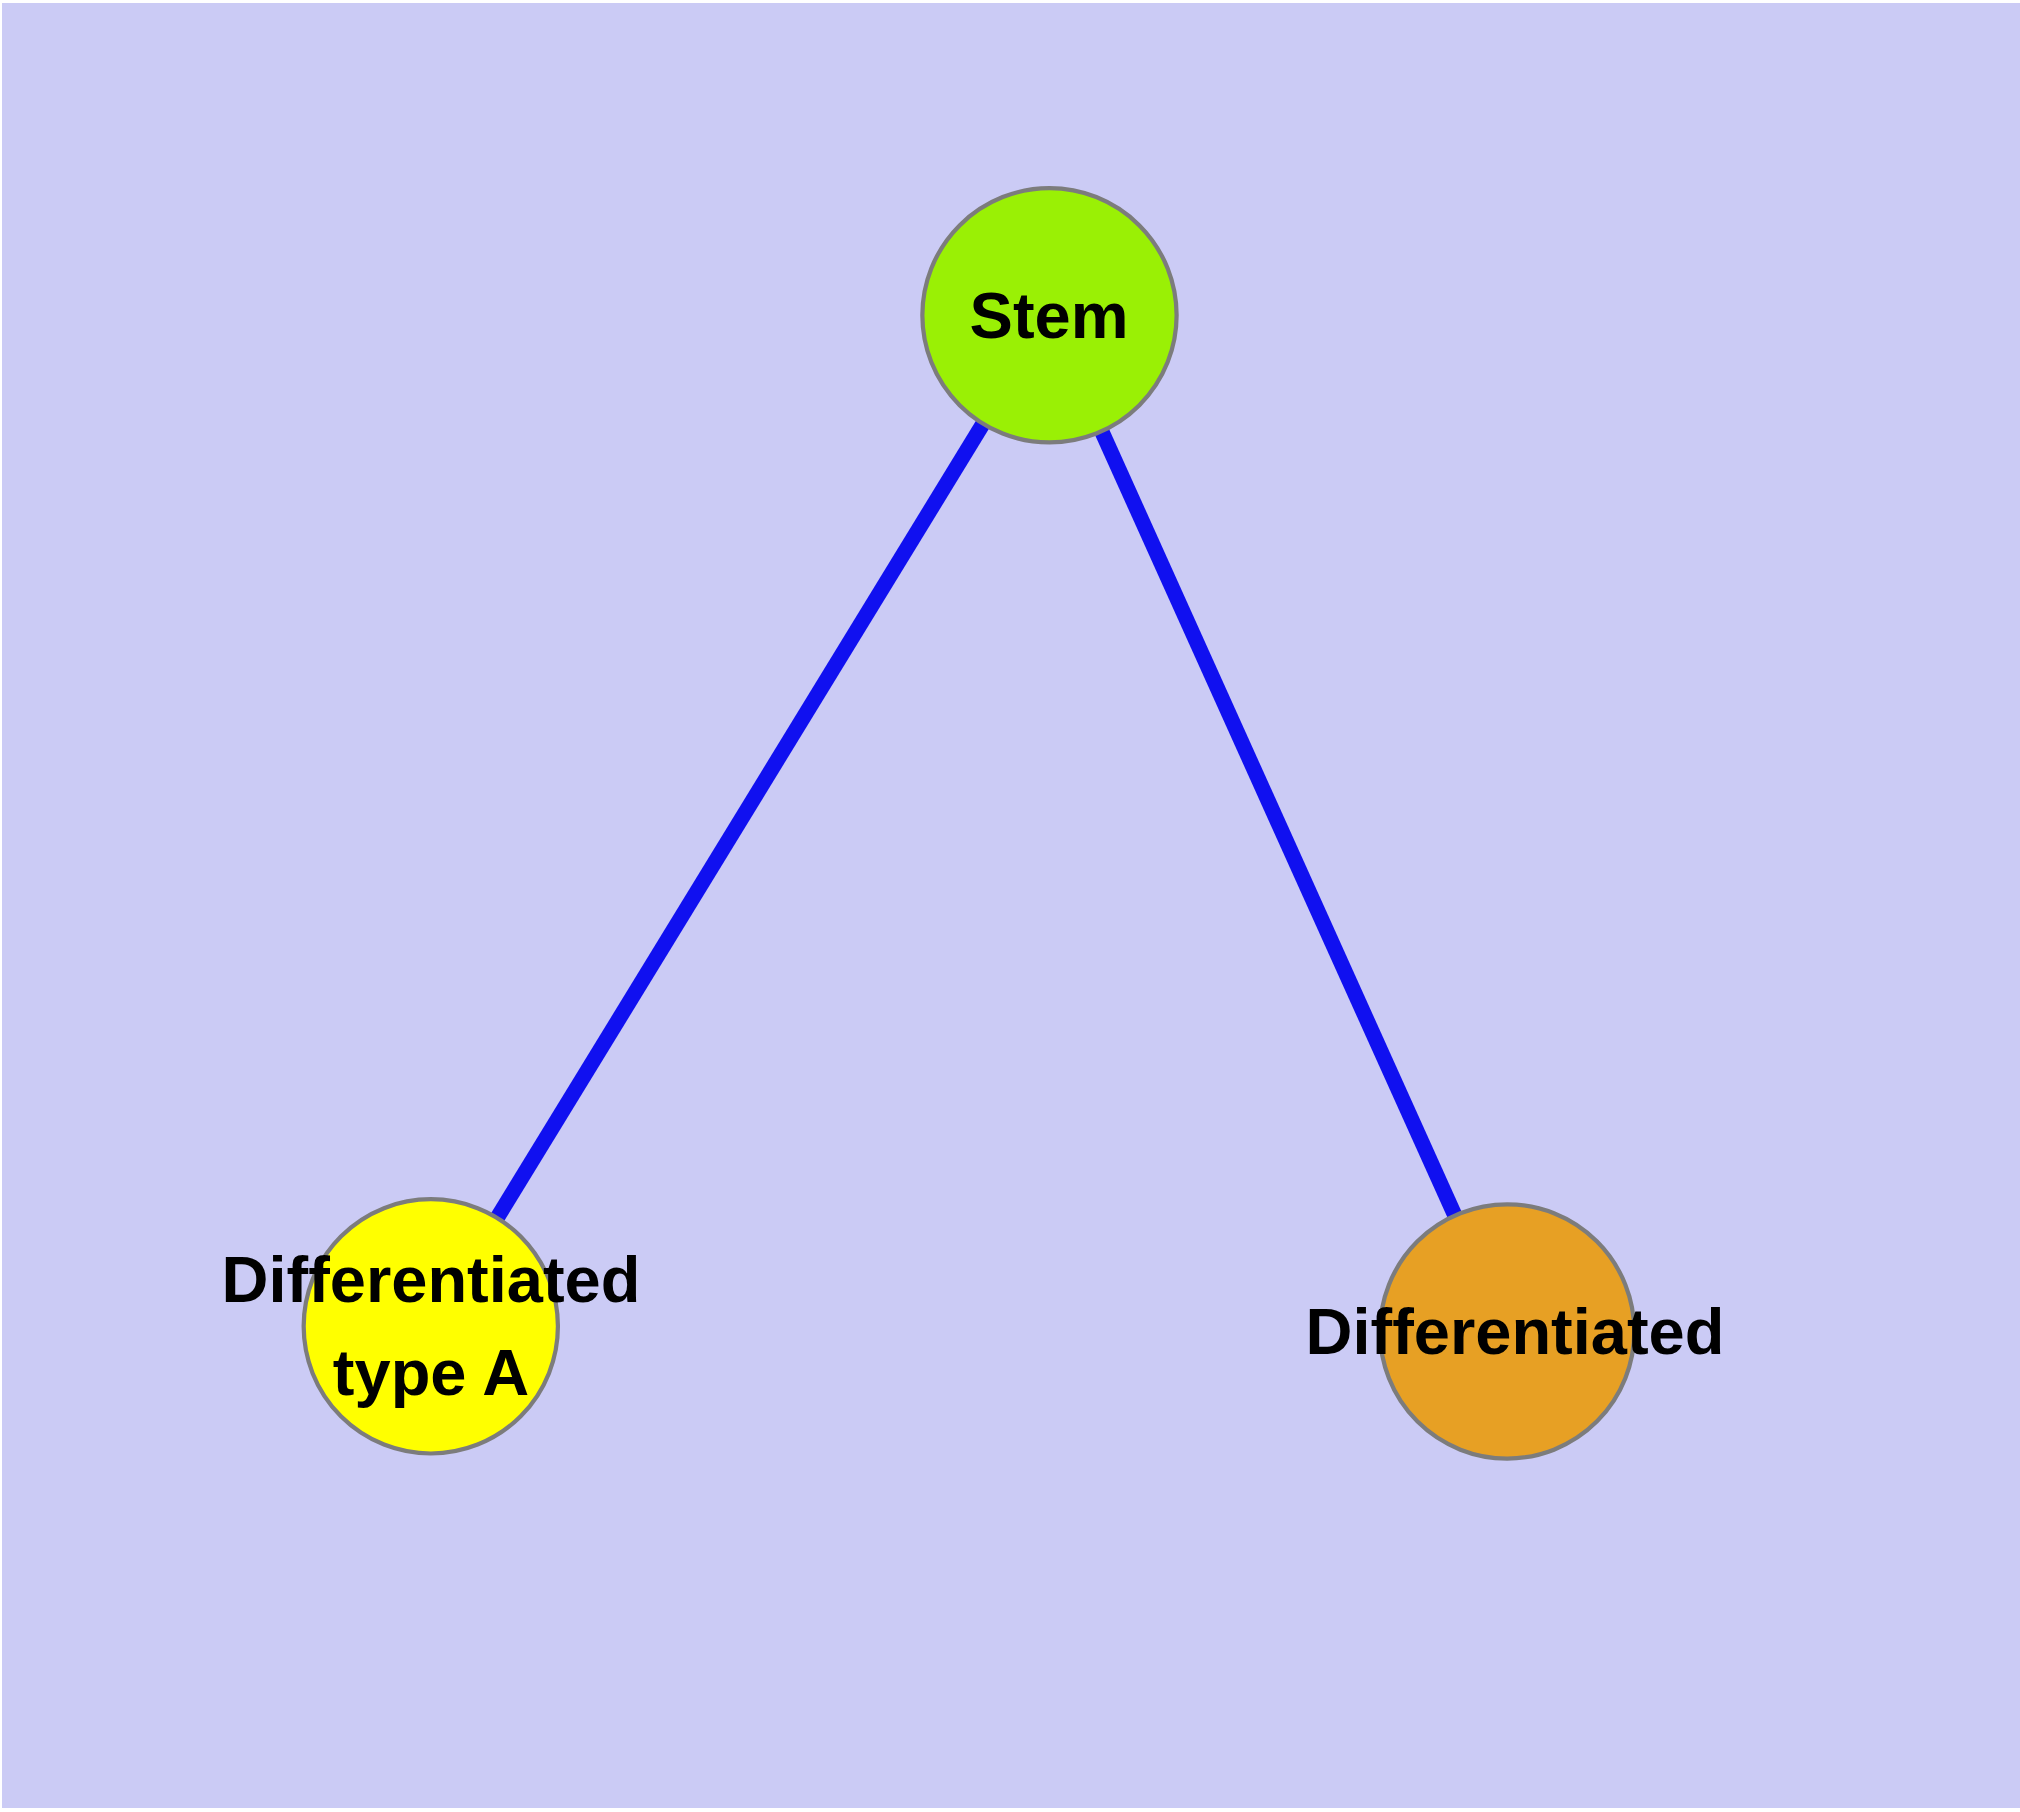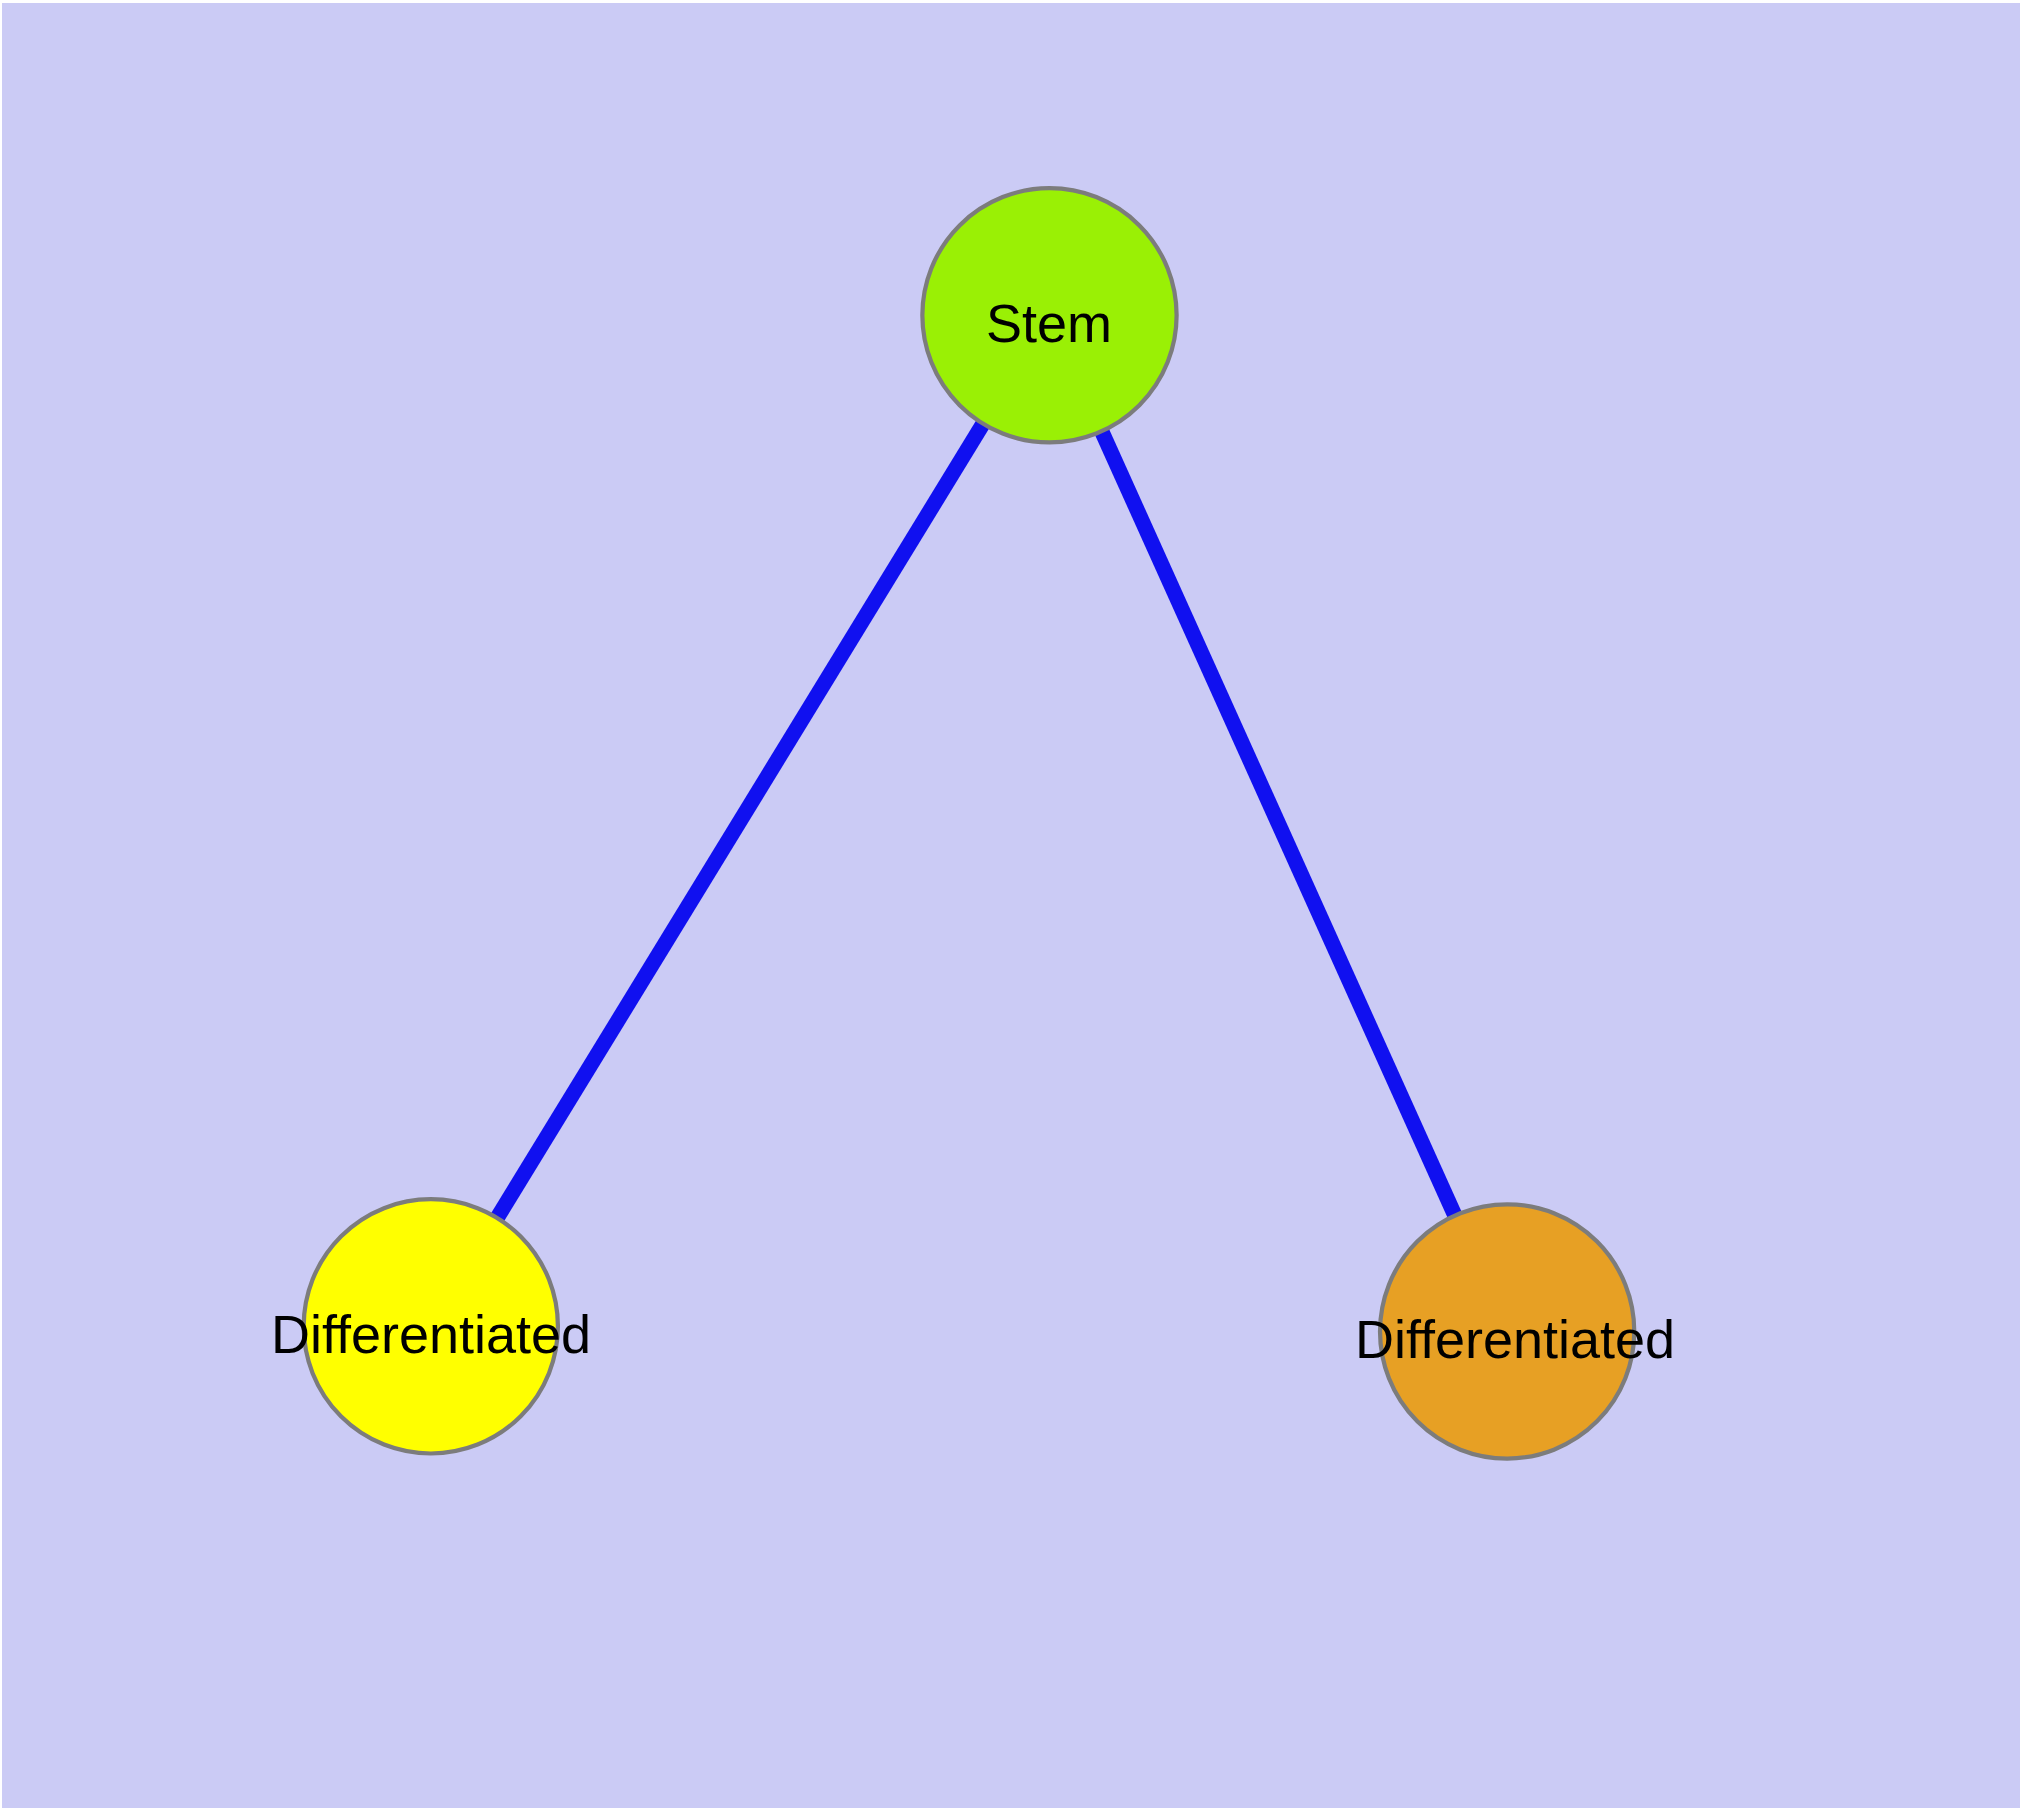--- a/index.html
+++ b/index.html
@@ -42,11 +42,10 @@
     transform: translate(-50%, -50%);
     text-align: center;
     color: #000000;
-    font-weight: normal;
-    font-size: 54px;
+    font-weight: bold;
+    font-size: 65px;
     line-height: 93px;
     white-space: nowrap;
-    margin-top: 8px;
   }
 </style>
 </head>

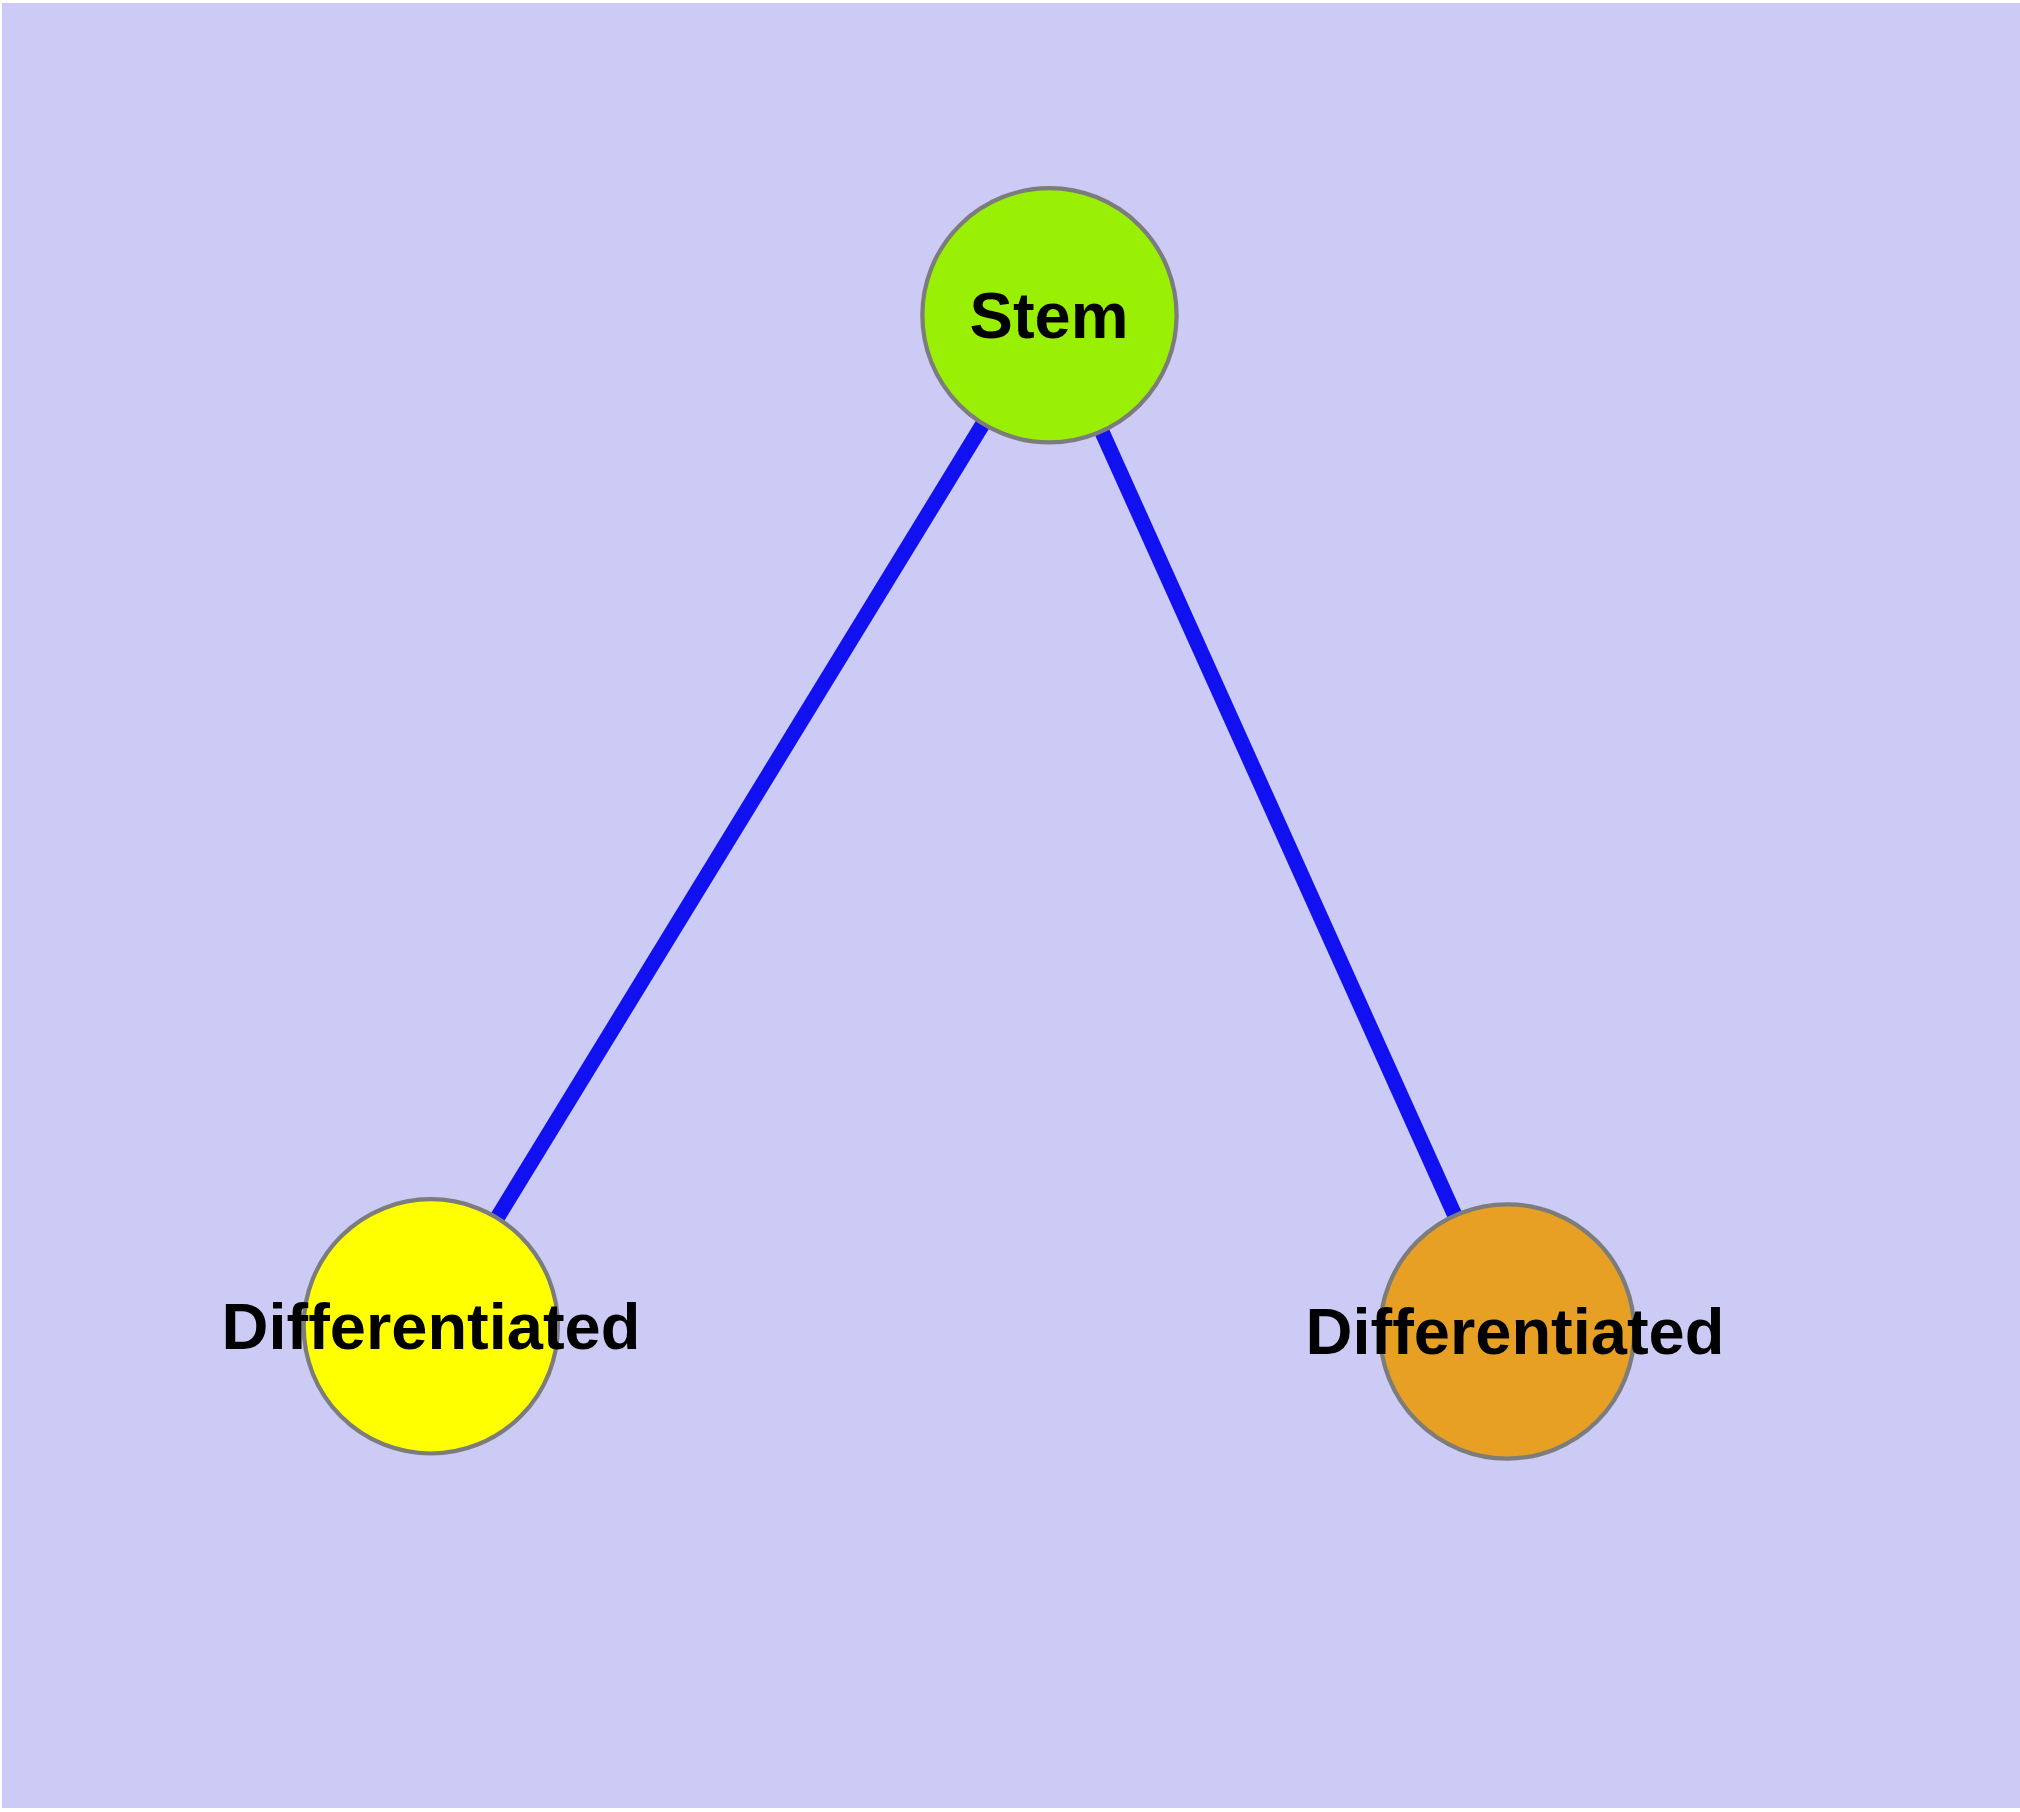--- a/index.html
+++ b/index.html
@@ -74,6 +74,7 @@
 
   <div class="node-label" style="left: 431px; top: 1326px;">
     <div>Differentiated</div>
+    <div>type A</div>
   </div>
 
   <div class="node-label" style="left: 1515px; top: 1331px;">

